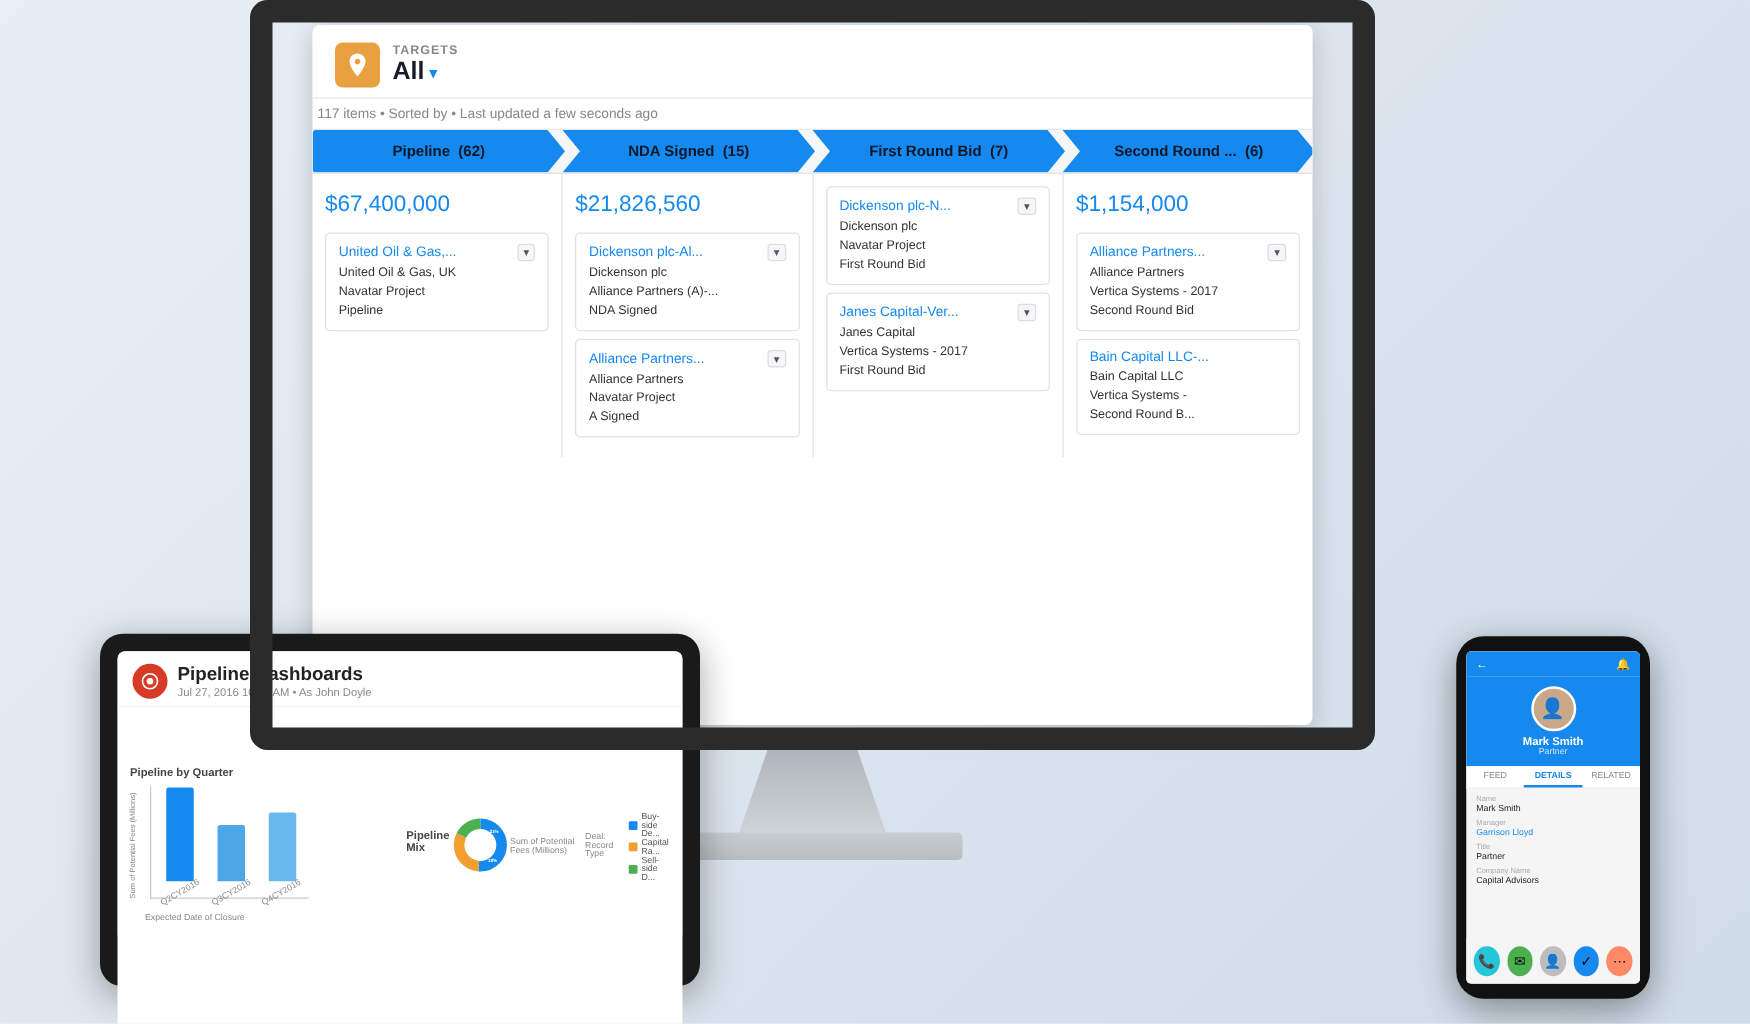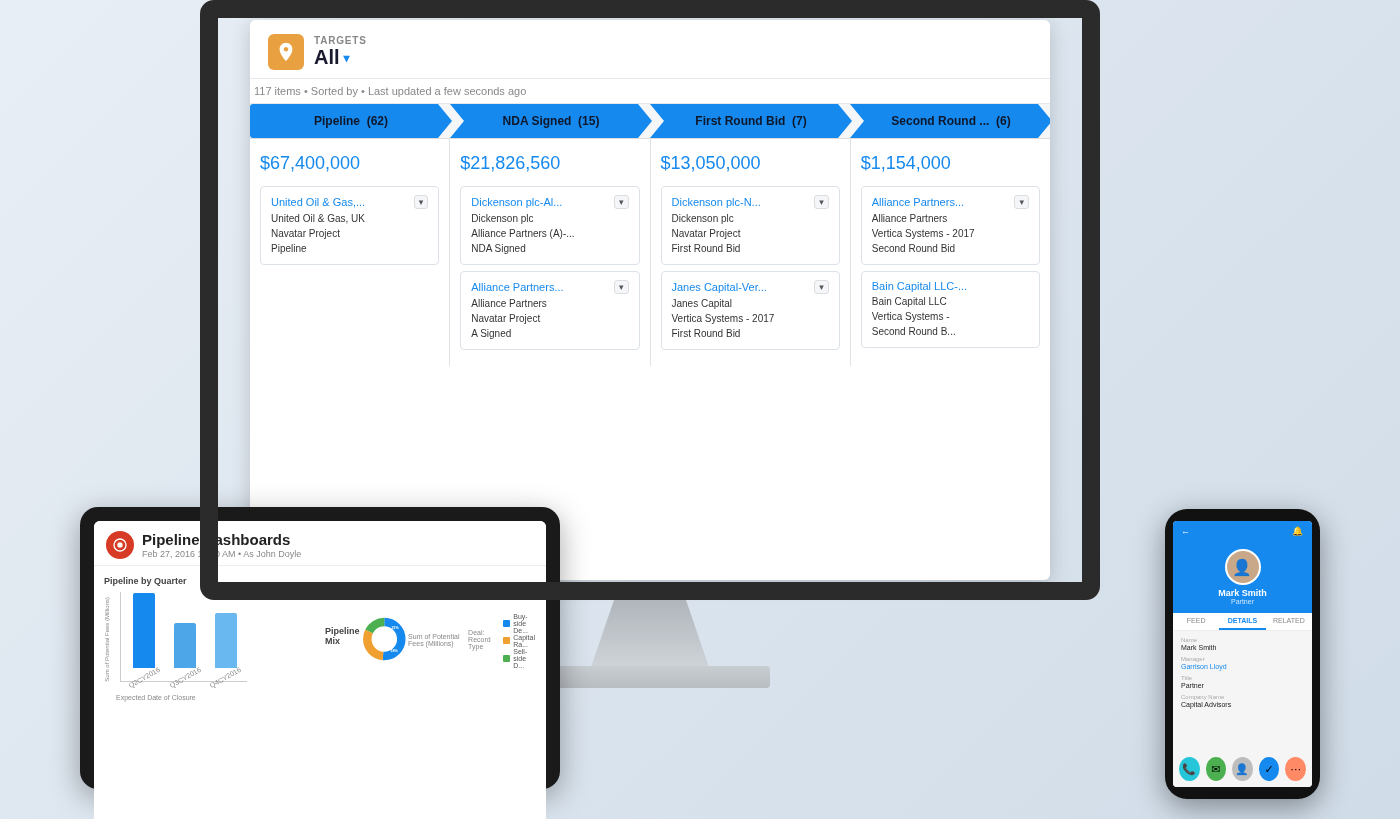--- a/index.html
+++ b/index.html
@@ -423,7 +423,6 @@
       </div>
 
       <div class="col">
-        <div class="col-amount">$13,050,000</div>
         <div class="col-card">
           <div class="col-card-title">
             <span>Dickenson plc-N...</span>

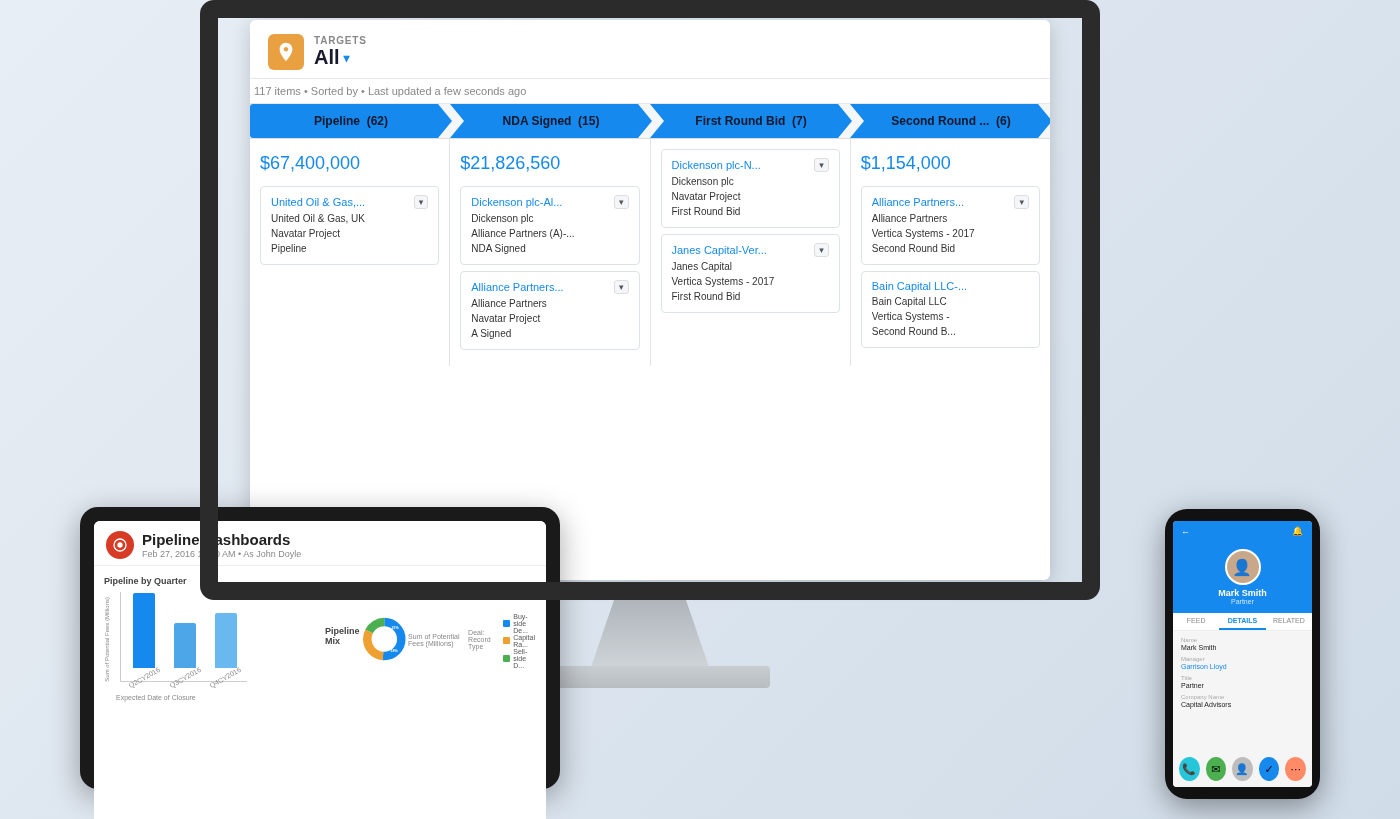--- a/index.html
+++ b/index.html
@@ -484,7 +484,7 @@
       </div>
       <div>
         <div class="tab-title">Pipeline Dashboards</div>
-        <div class="tab-sub">Feb 27, 2016 10:00 AM • As John Doyle</div>
+        <div class="tab-sub">Jul 27, 2016 10:00 AM • As John Doyle</div>
       </div>
     </div>
 

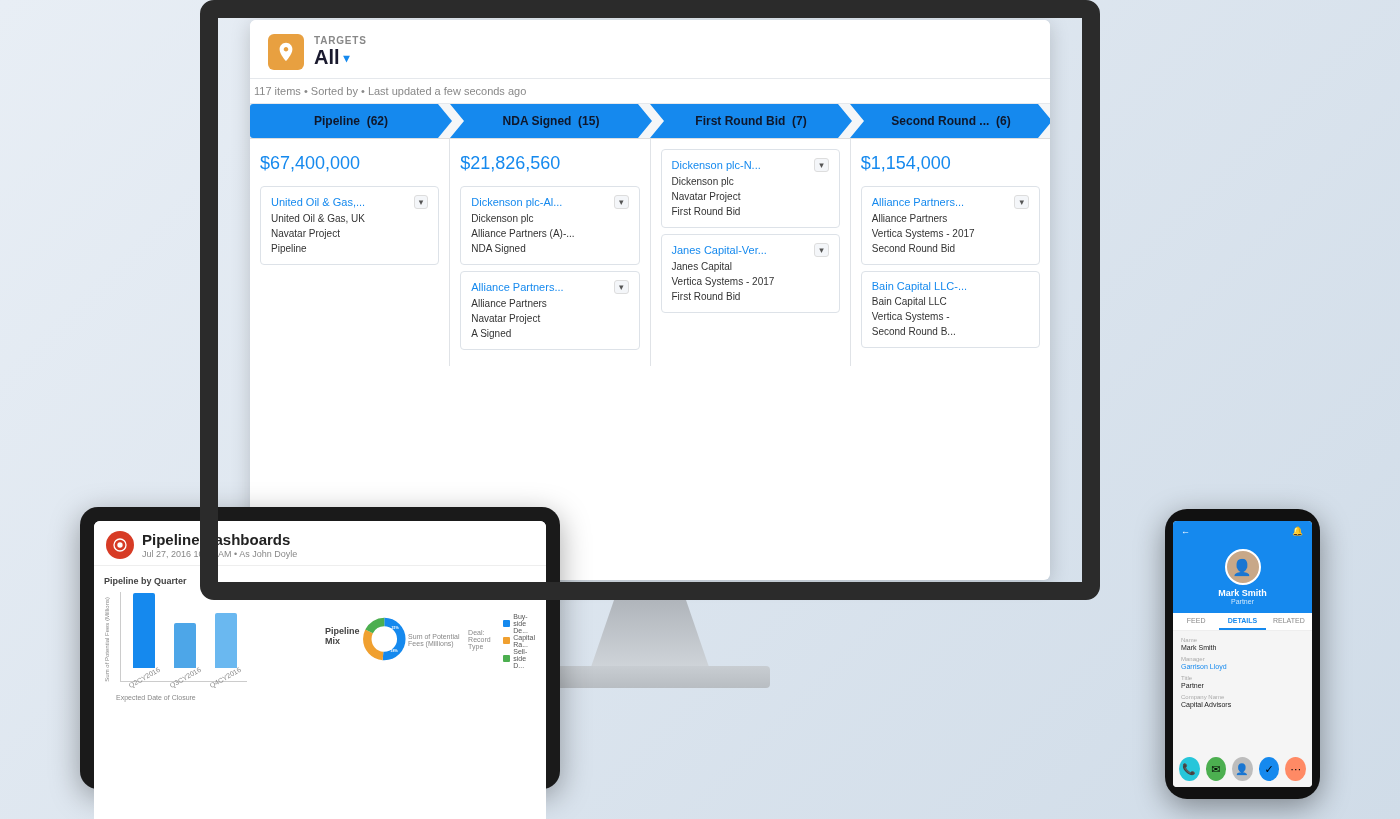--- a/index.html
+++ b/index.html
@@ -255,7 +255,7 @@
       background: #fff;
       flex: 1;
     }
-    .chart-section { flex: 1; }
+    .chart-section { flex: 1; margin-top: 37px; }
     .chart-label { font-size: 9px; font-weight: 600; color: #444; margin-bottom: 6px; }
     .bar-chart {
       display: flex;

